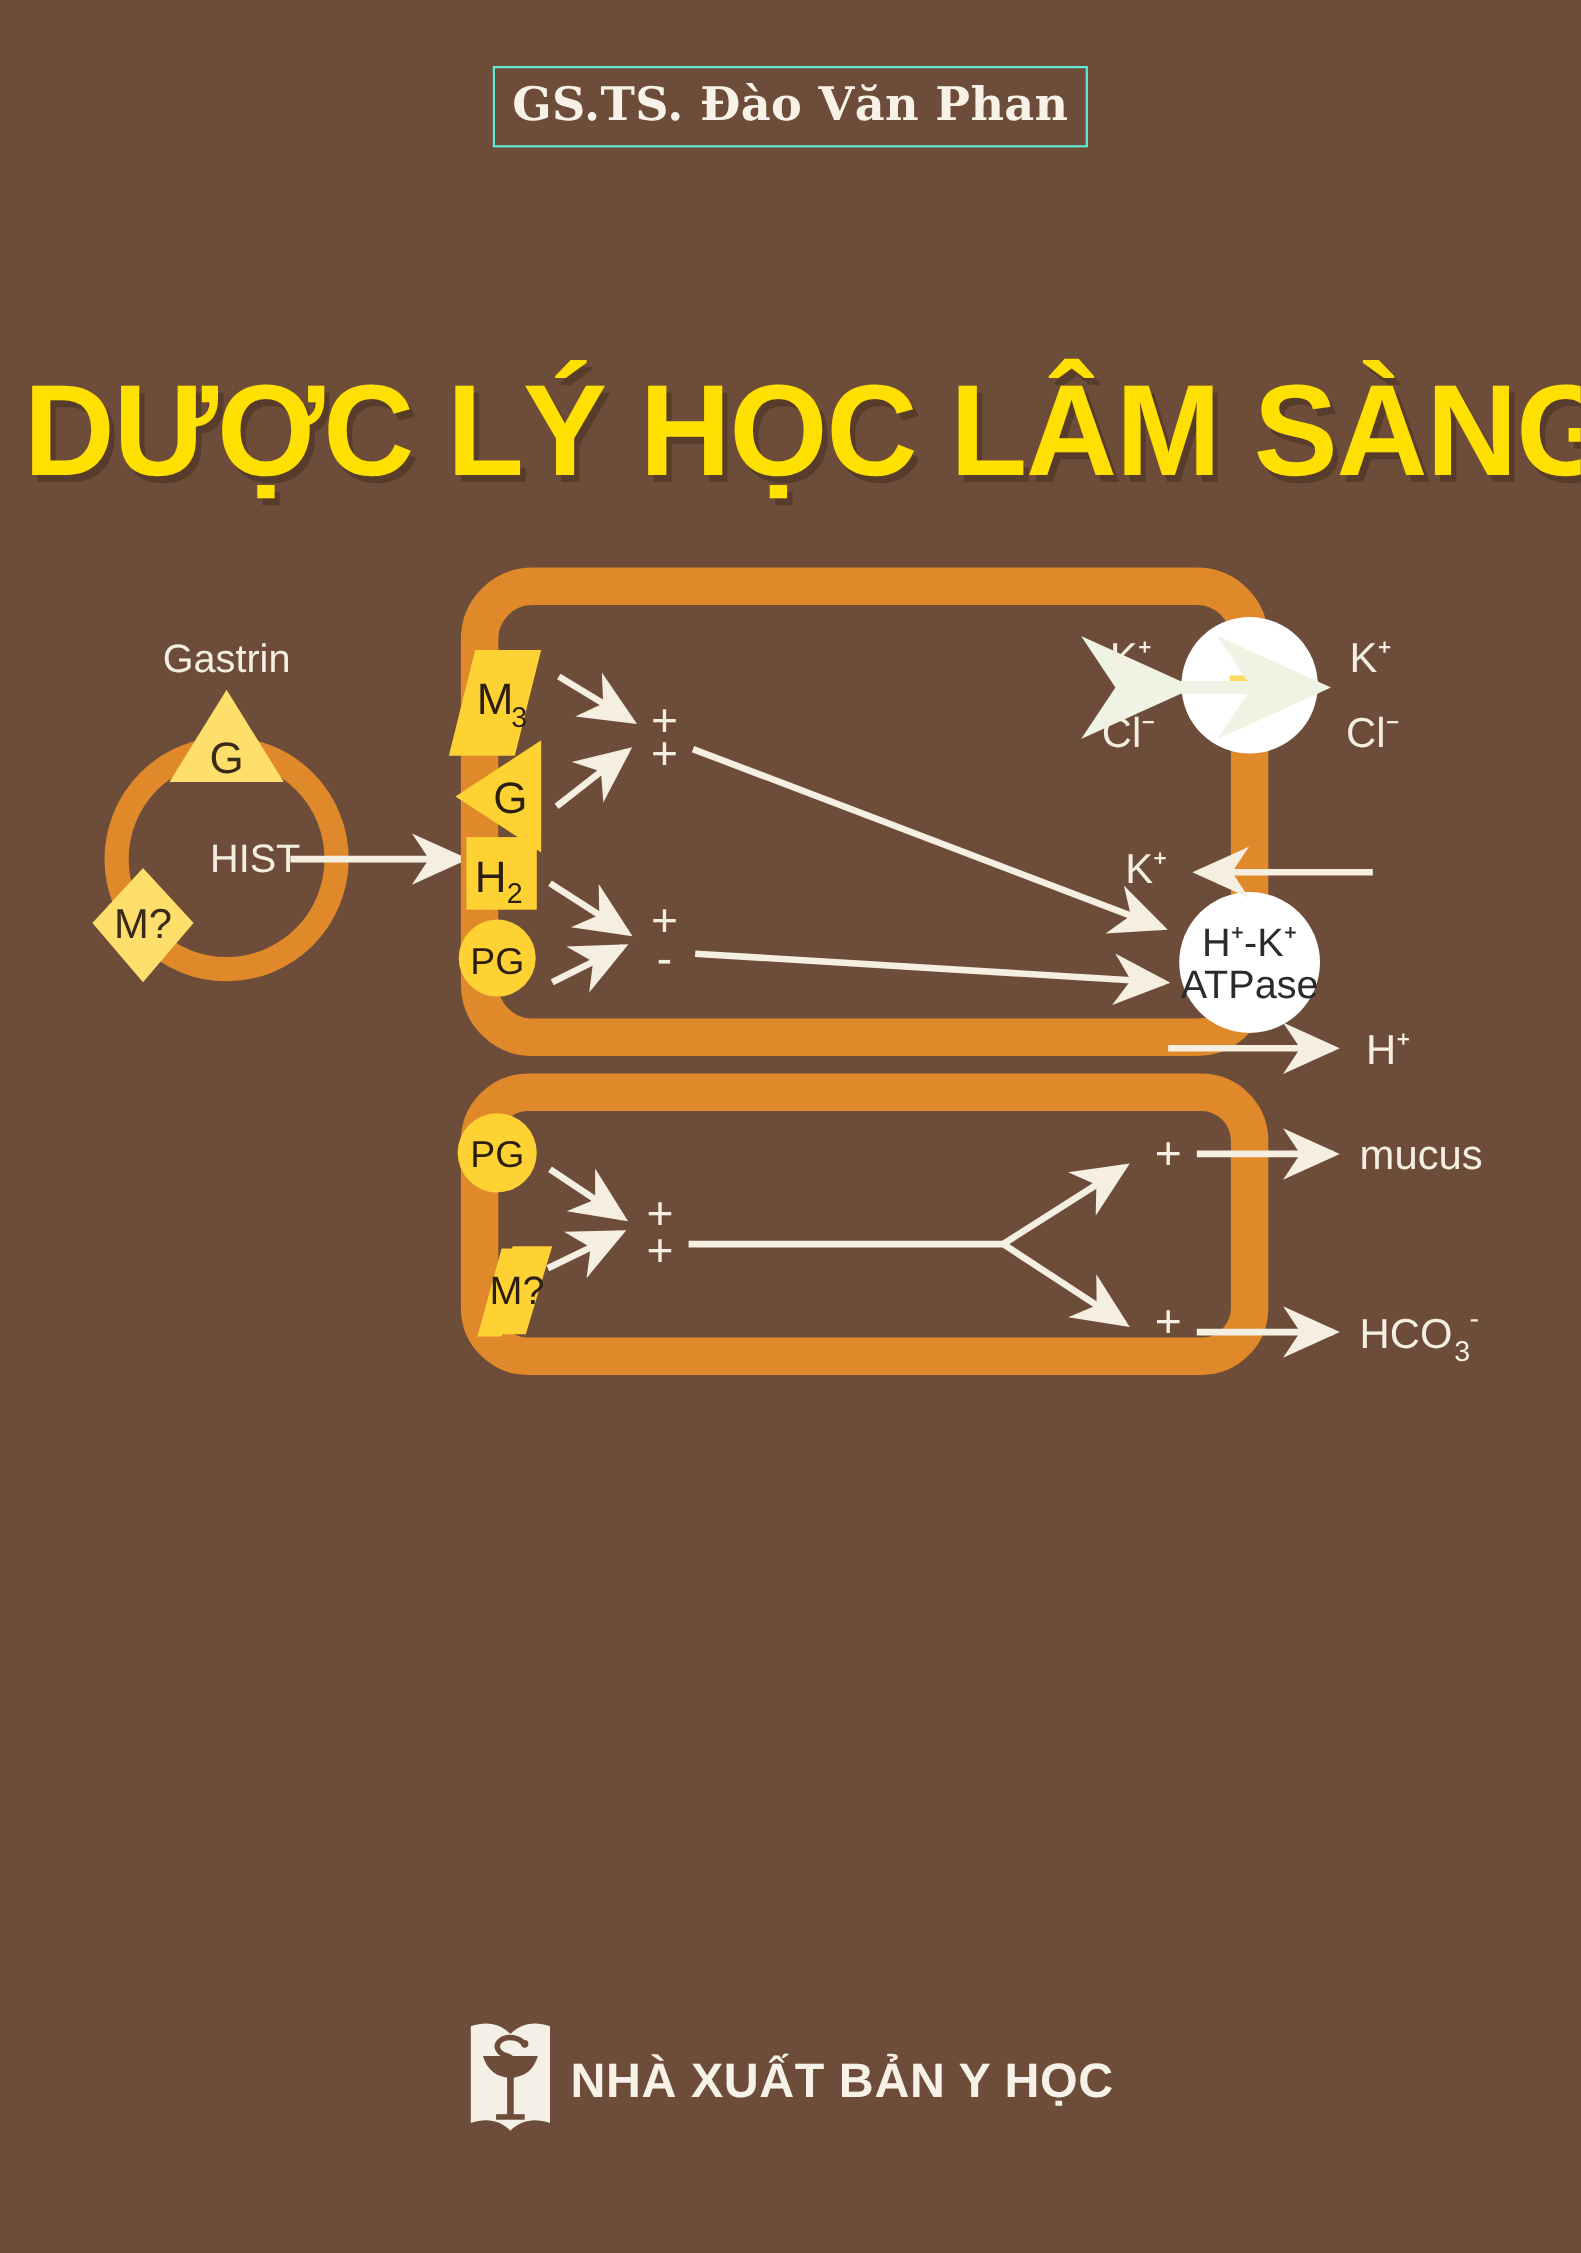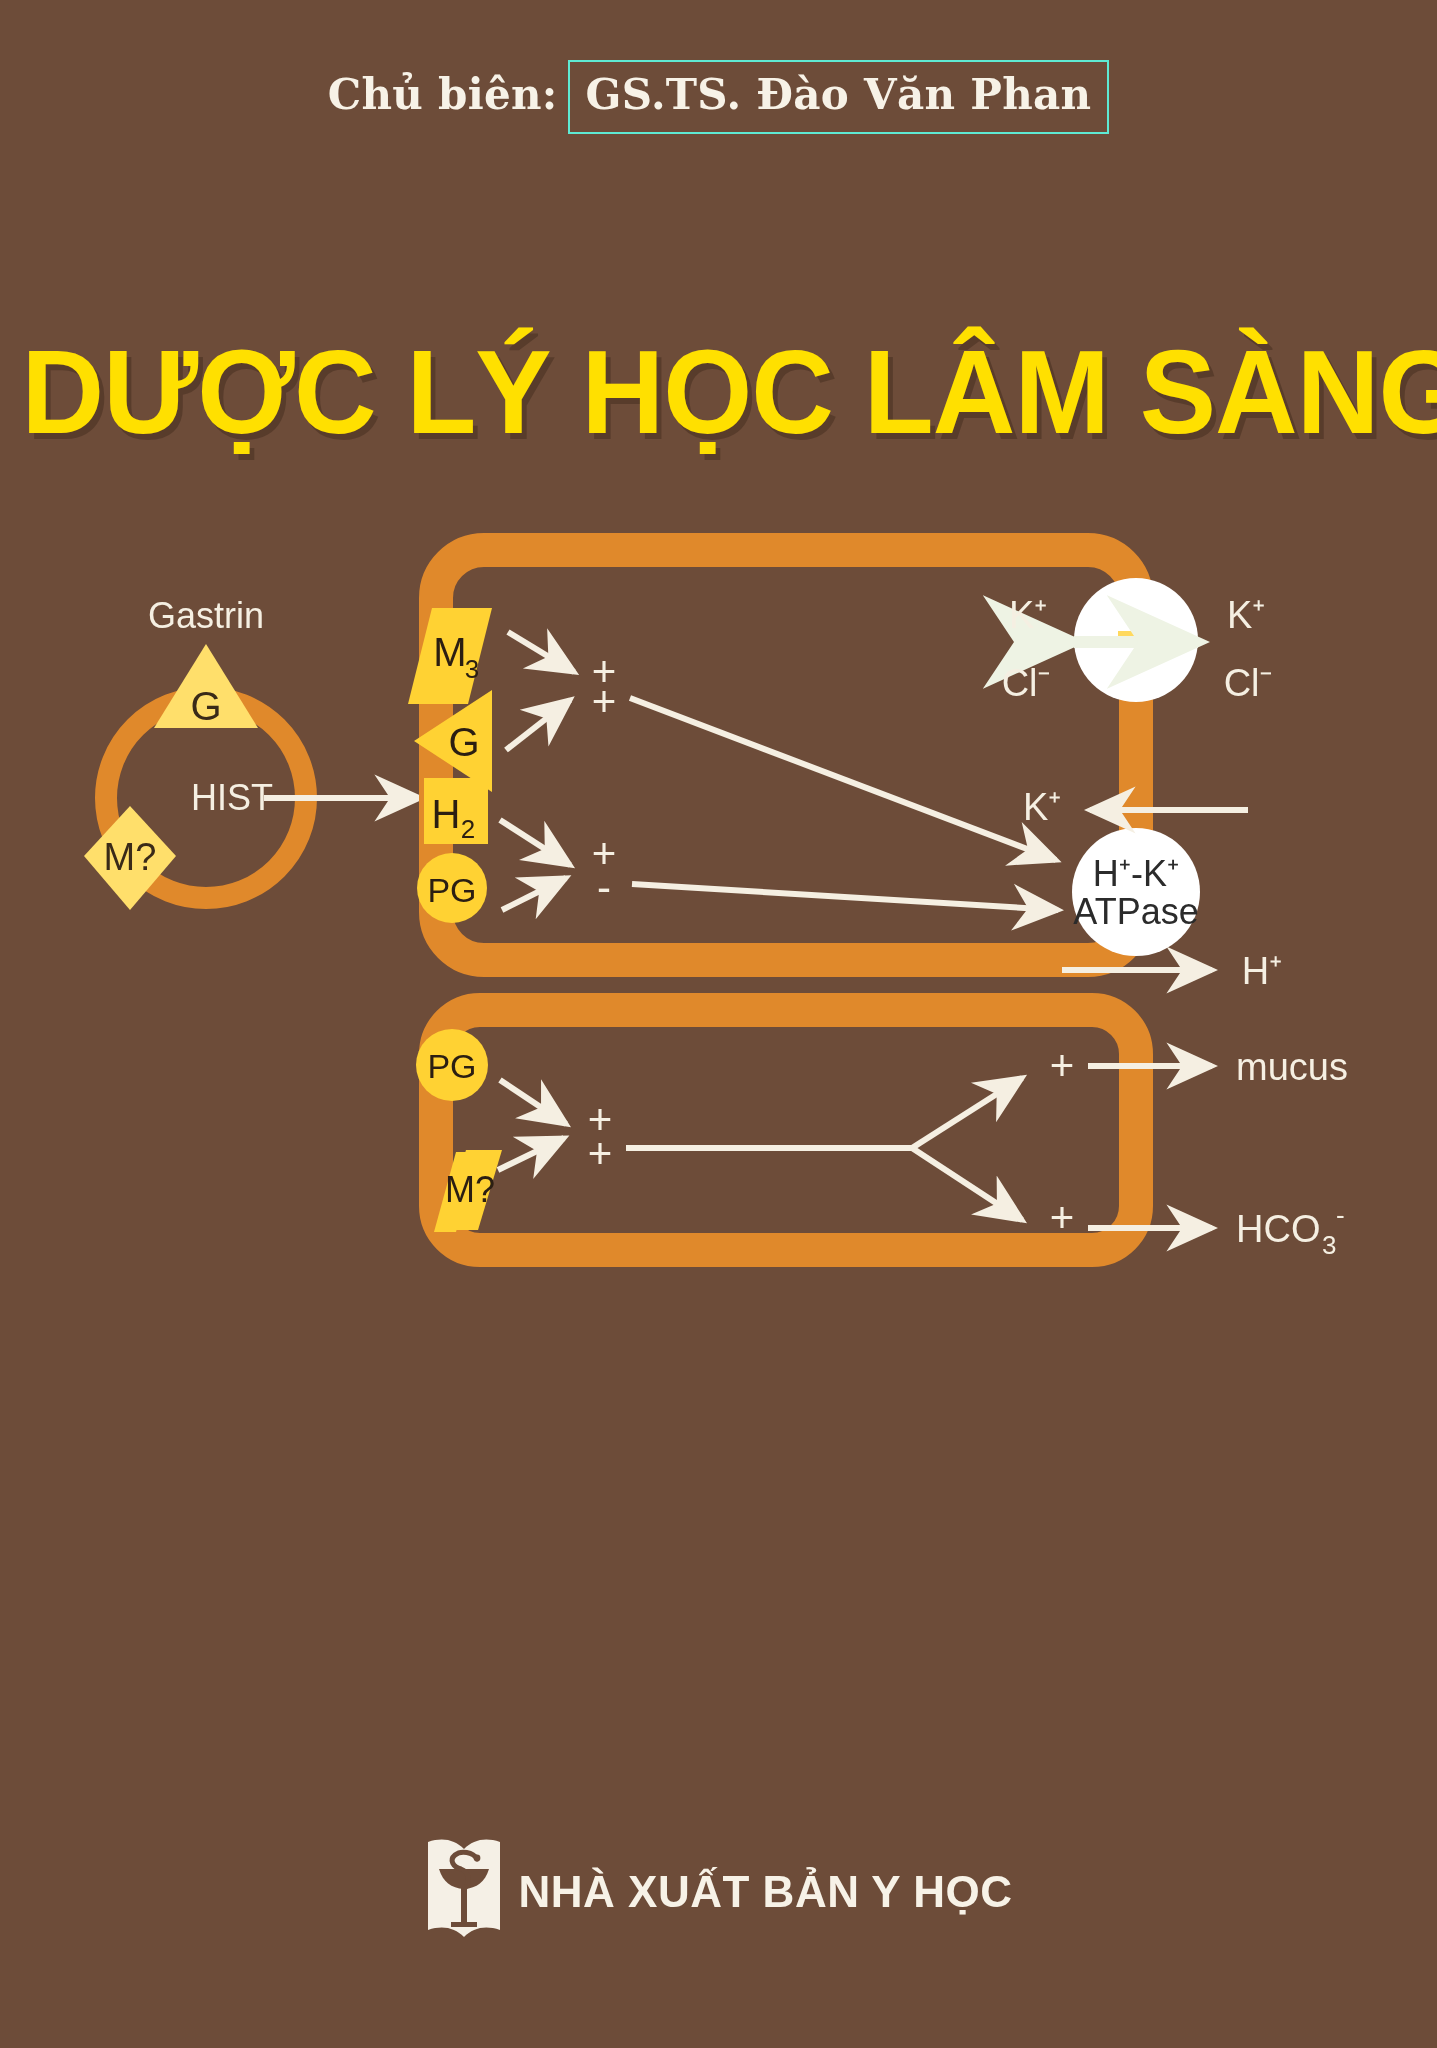--- a/index.html
+++ b/index.html
@@ -67,7 +67,6 @@
 <div id="cover">
 
   <div class="author-row">
-    <span class="author-prefix">Chủ biên:</span>
     <span class="author-box">GS.TS. Đào Văn Phan</span>
   </div>
 

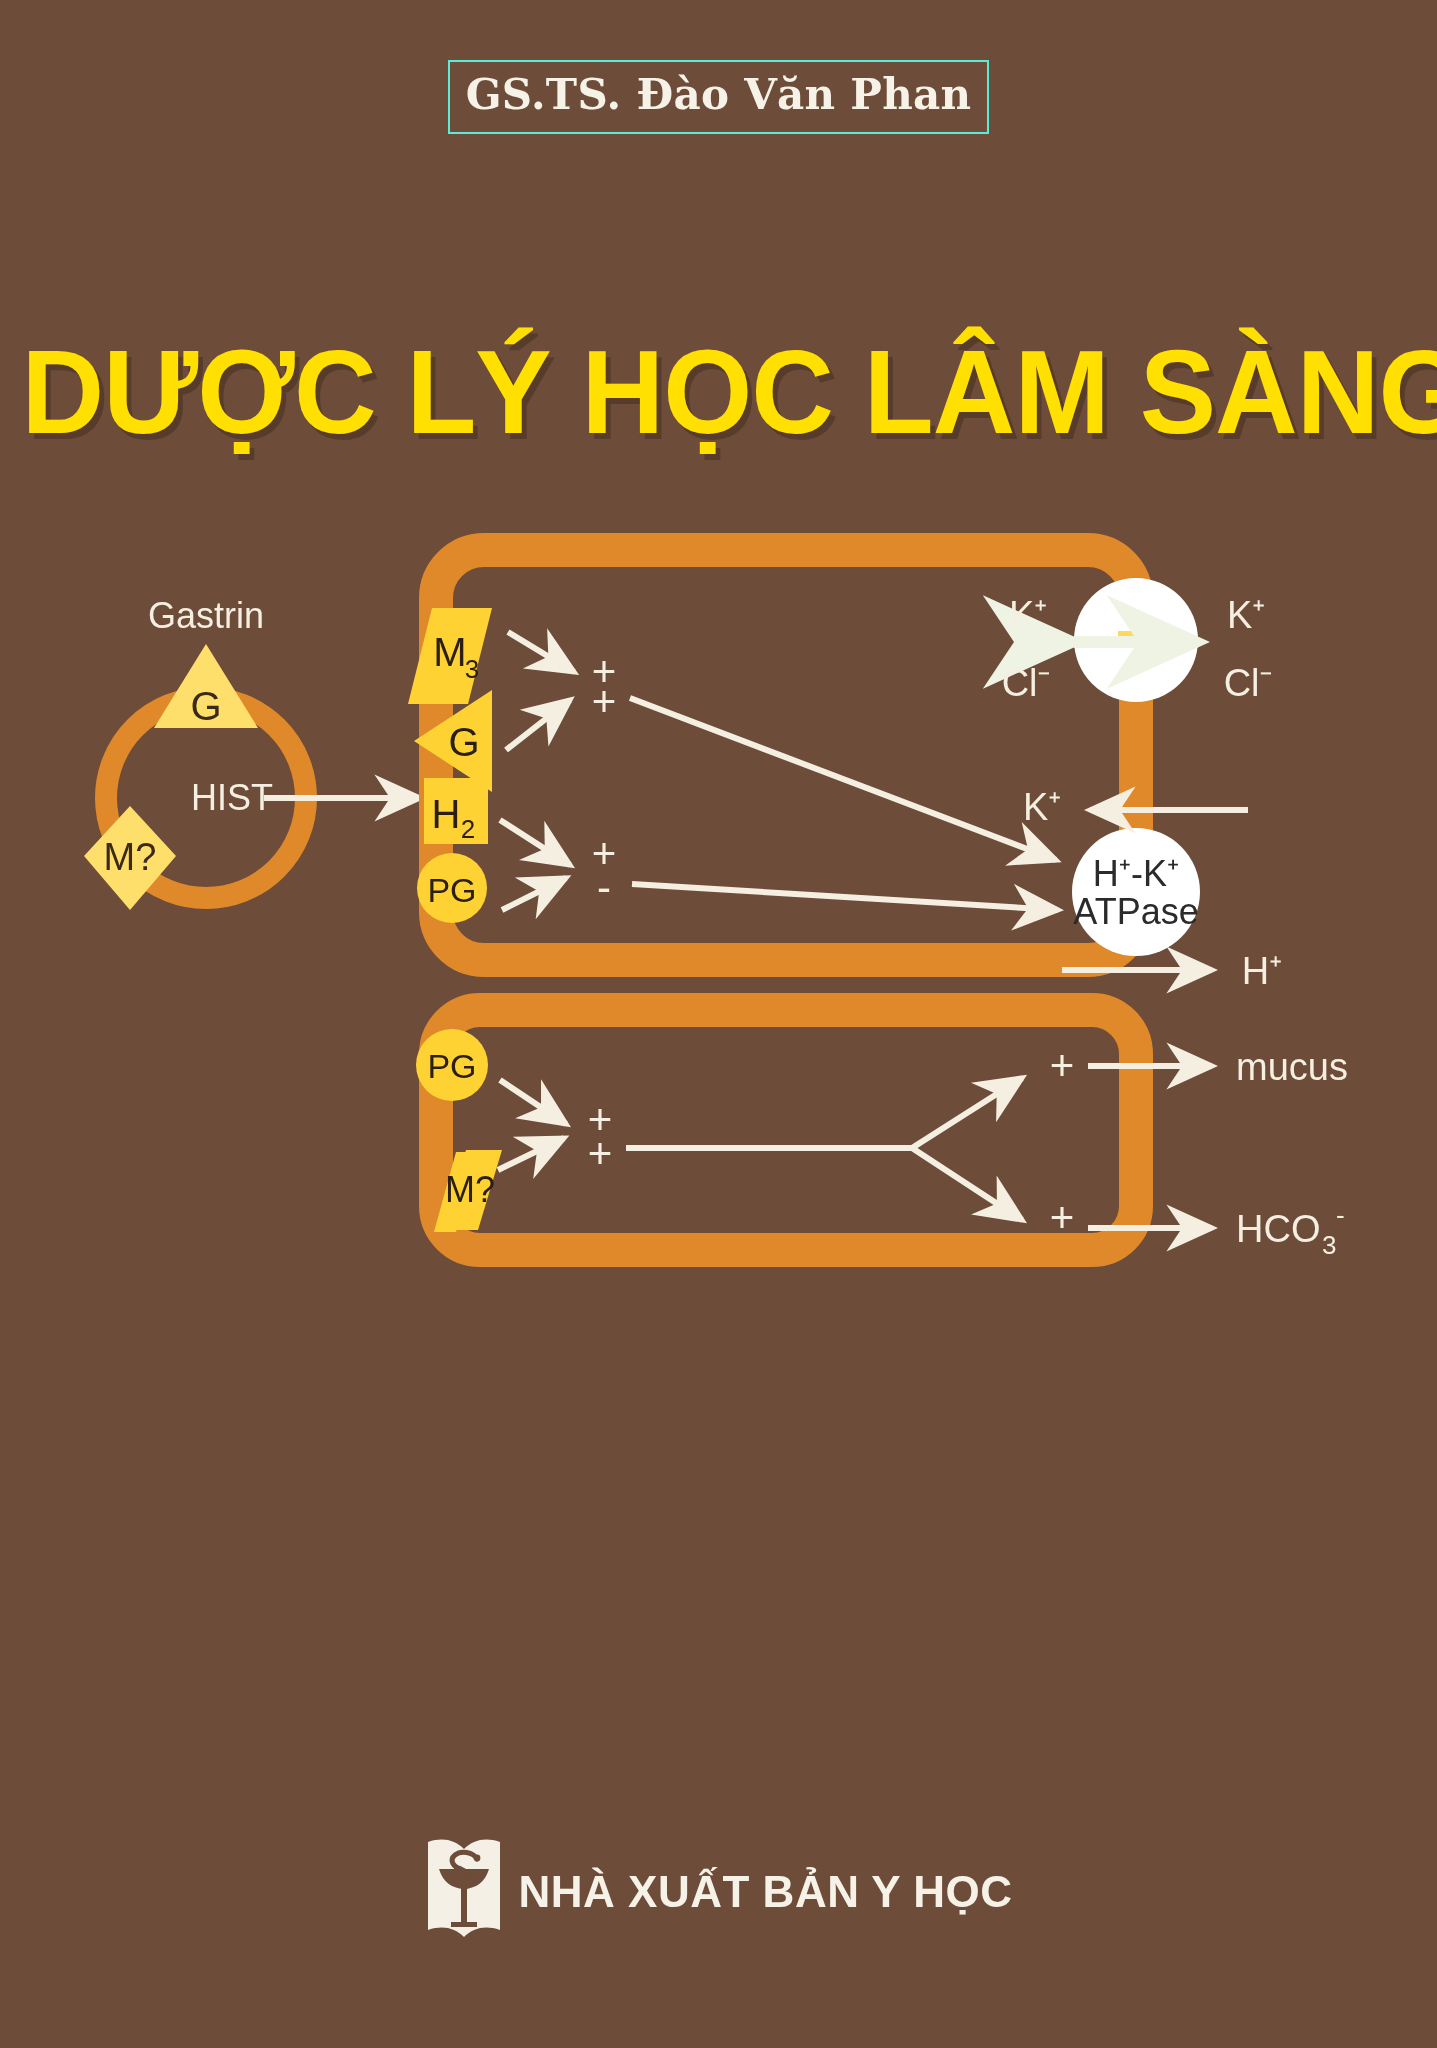--- a/index.html
+++ b/index.html
@@ -47,7 +47,7 @@
   }
 
   
-  #diagram{position:absolute;left:0;top:520px;width:1437px;height:1260px;}
+  #diagram{position:absolute;left:0;top:503px;width:1437px;height:1260px;}
   #diagram svg{display:block;}
 
   

